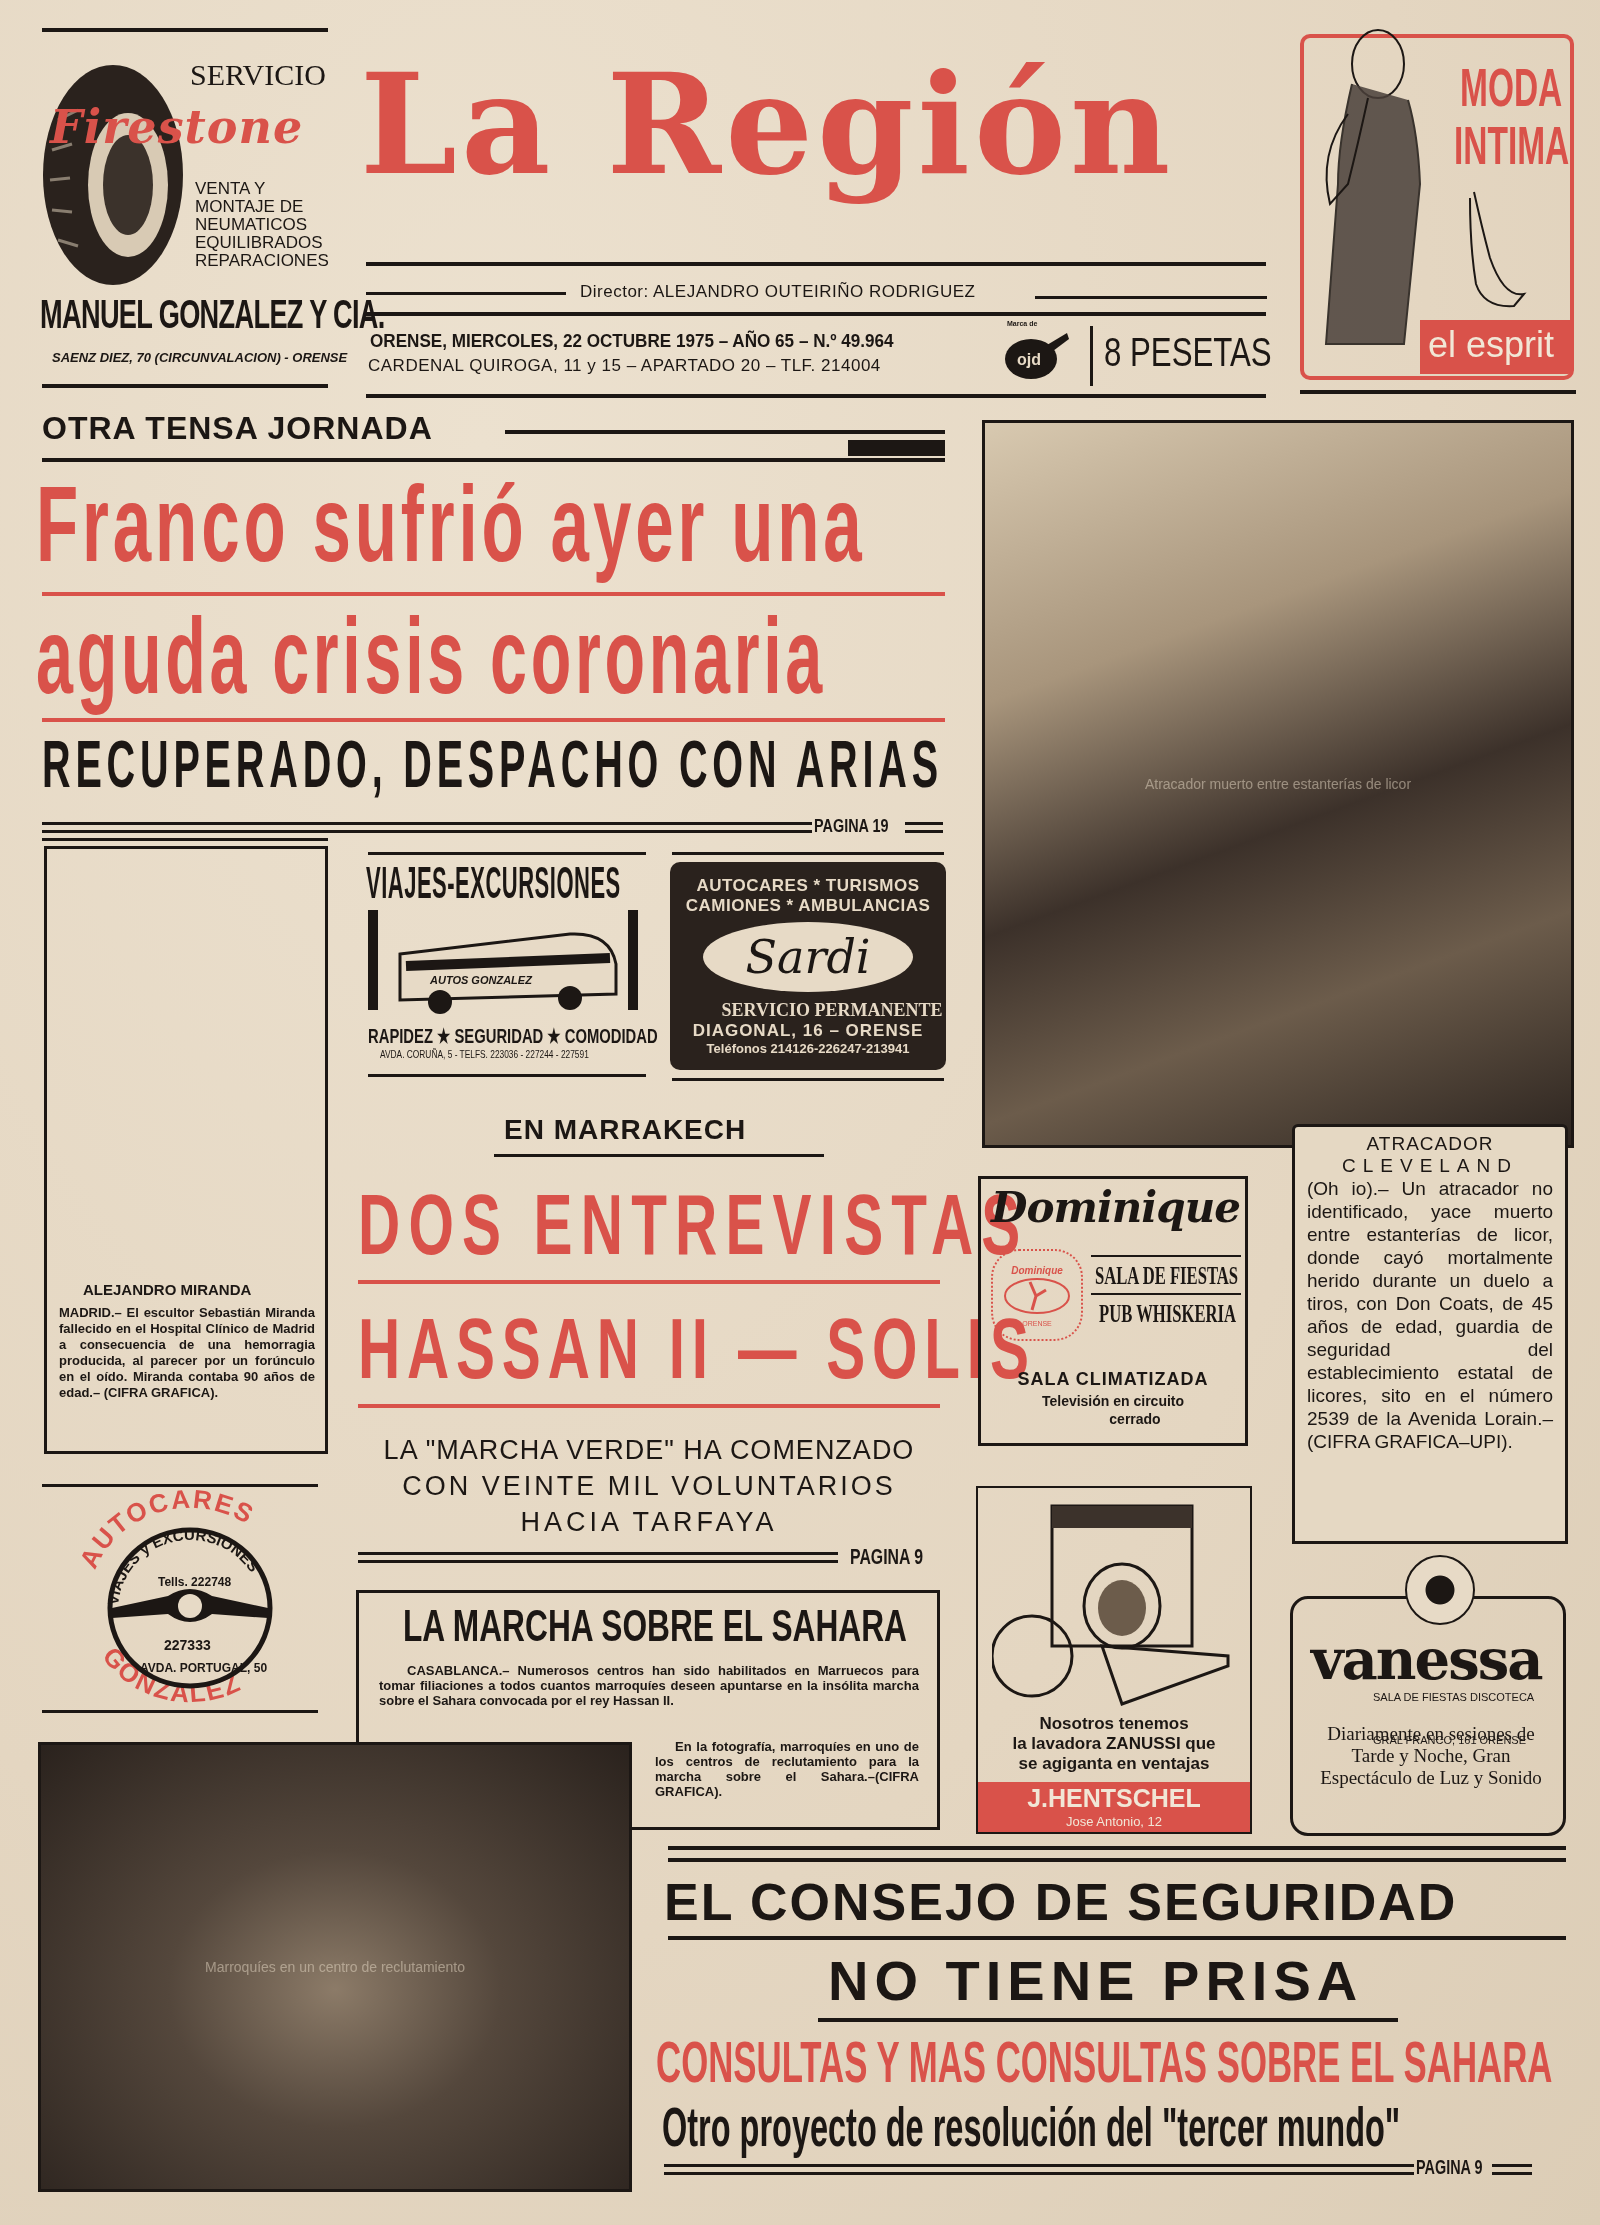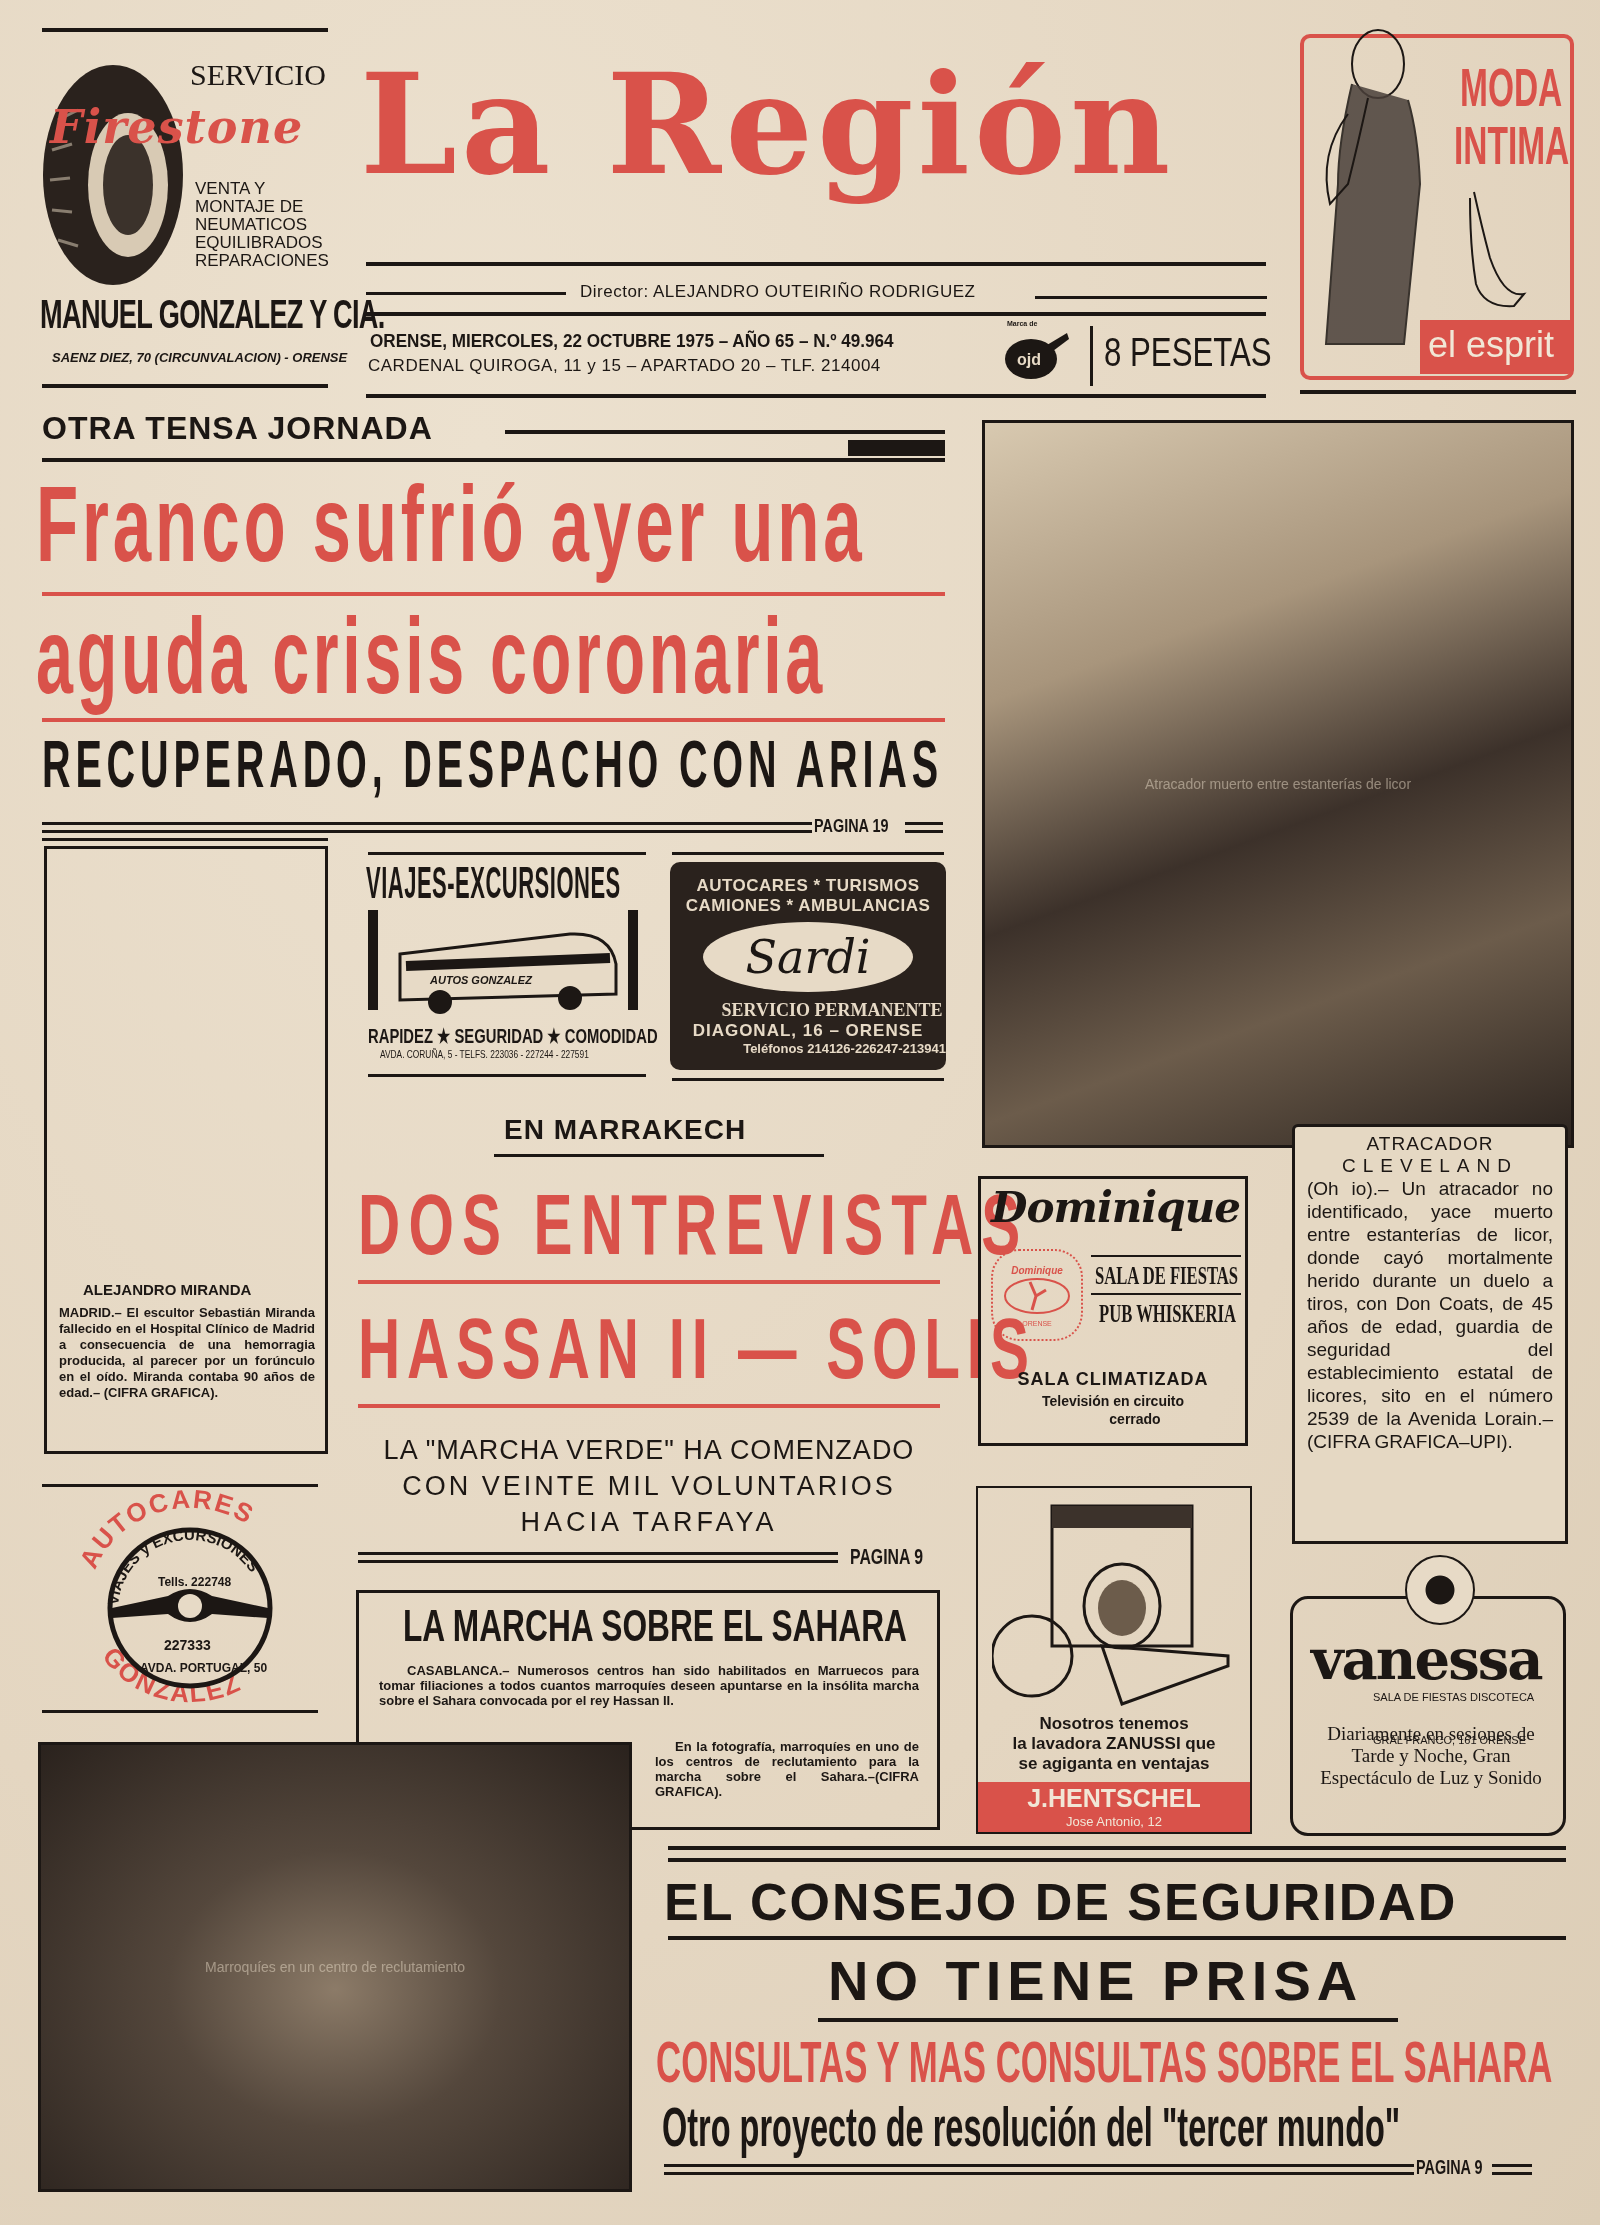--- a/index.html
+++ b/index.html
@@ -151,7 +151,7 @@
   </div>
   <div class="serif" style="font-size:18px;font-weight:bold;margin-top:8px;margin-left:48px;">SERVICIO PERMANENTE</div>
   <div style="font-size:17px;font-weight:bold;letter-spacing:1px;">DIAGONAL, 16 – ORENSE</div>
-  <div style="font-size:13px;font-weight:bold;text-align:right;">Teléfonos 214126-226247-213941</div>
+  <div style="font-size:13px;font-weight:bold;">Teléfonos 214126-226247-213941</div>
 </div>
 <div class="rule" style="left:672px;top:1078px;width:272px;height:3px;"></div>
 

